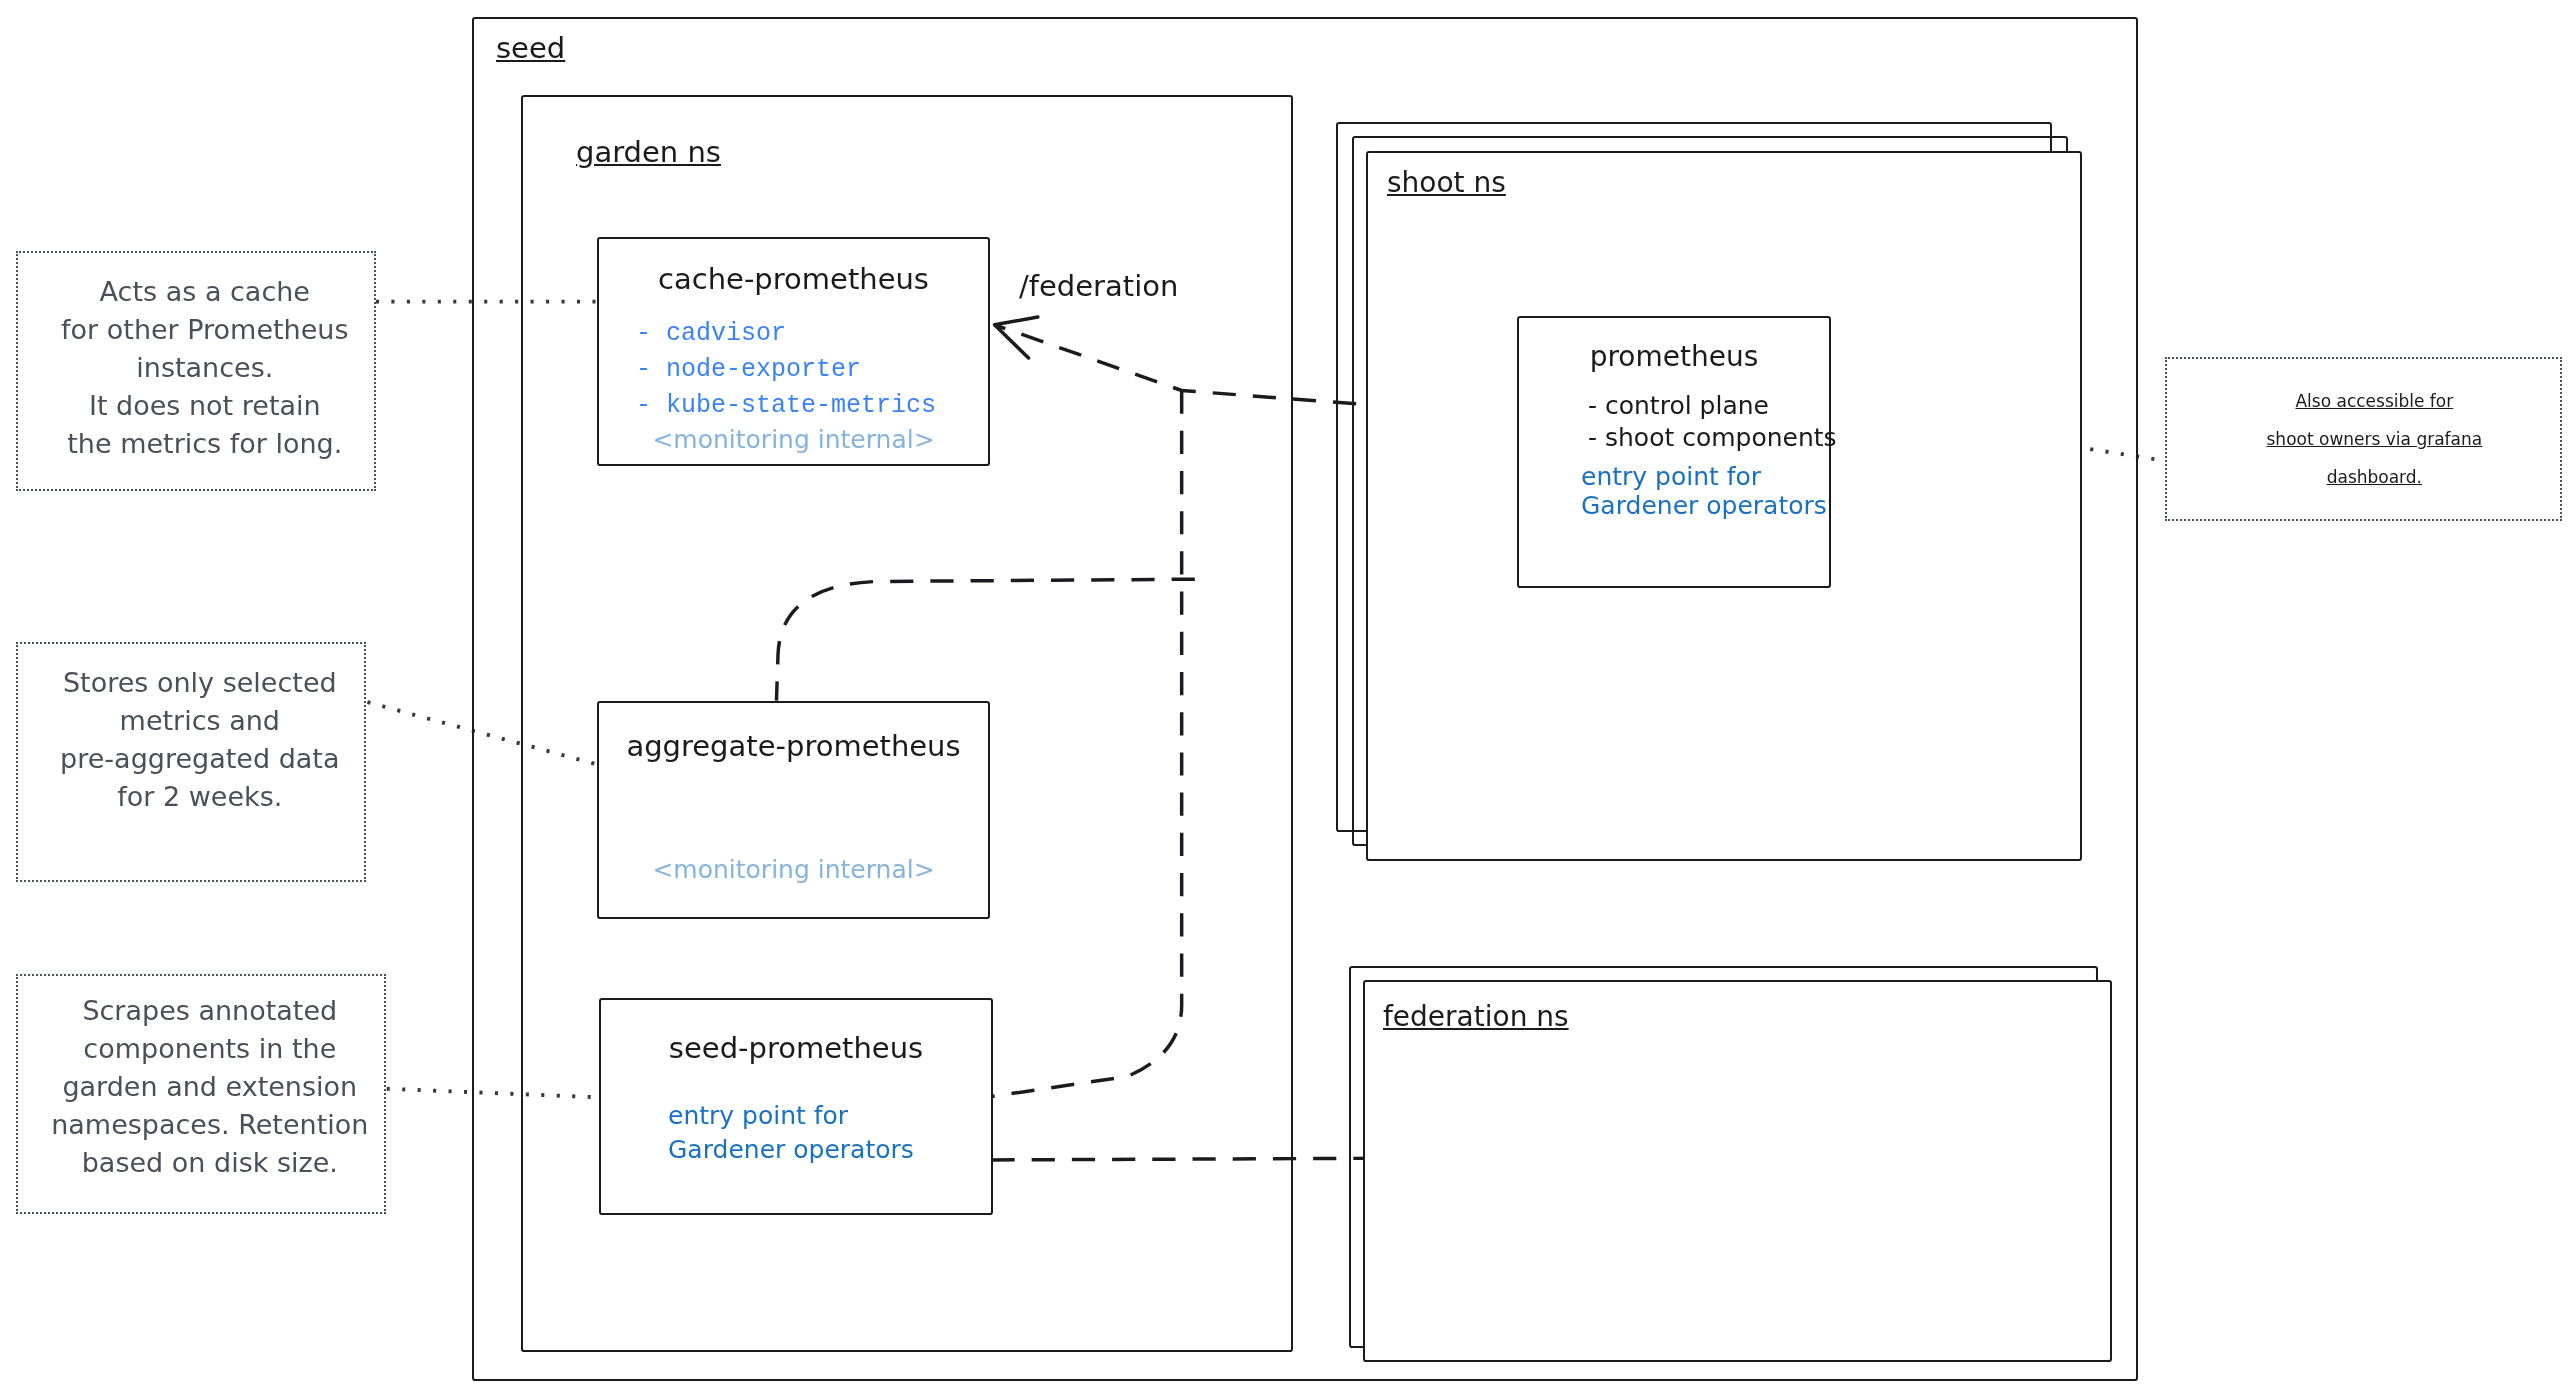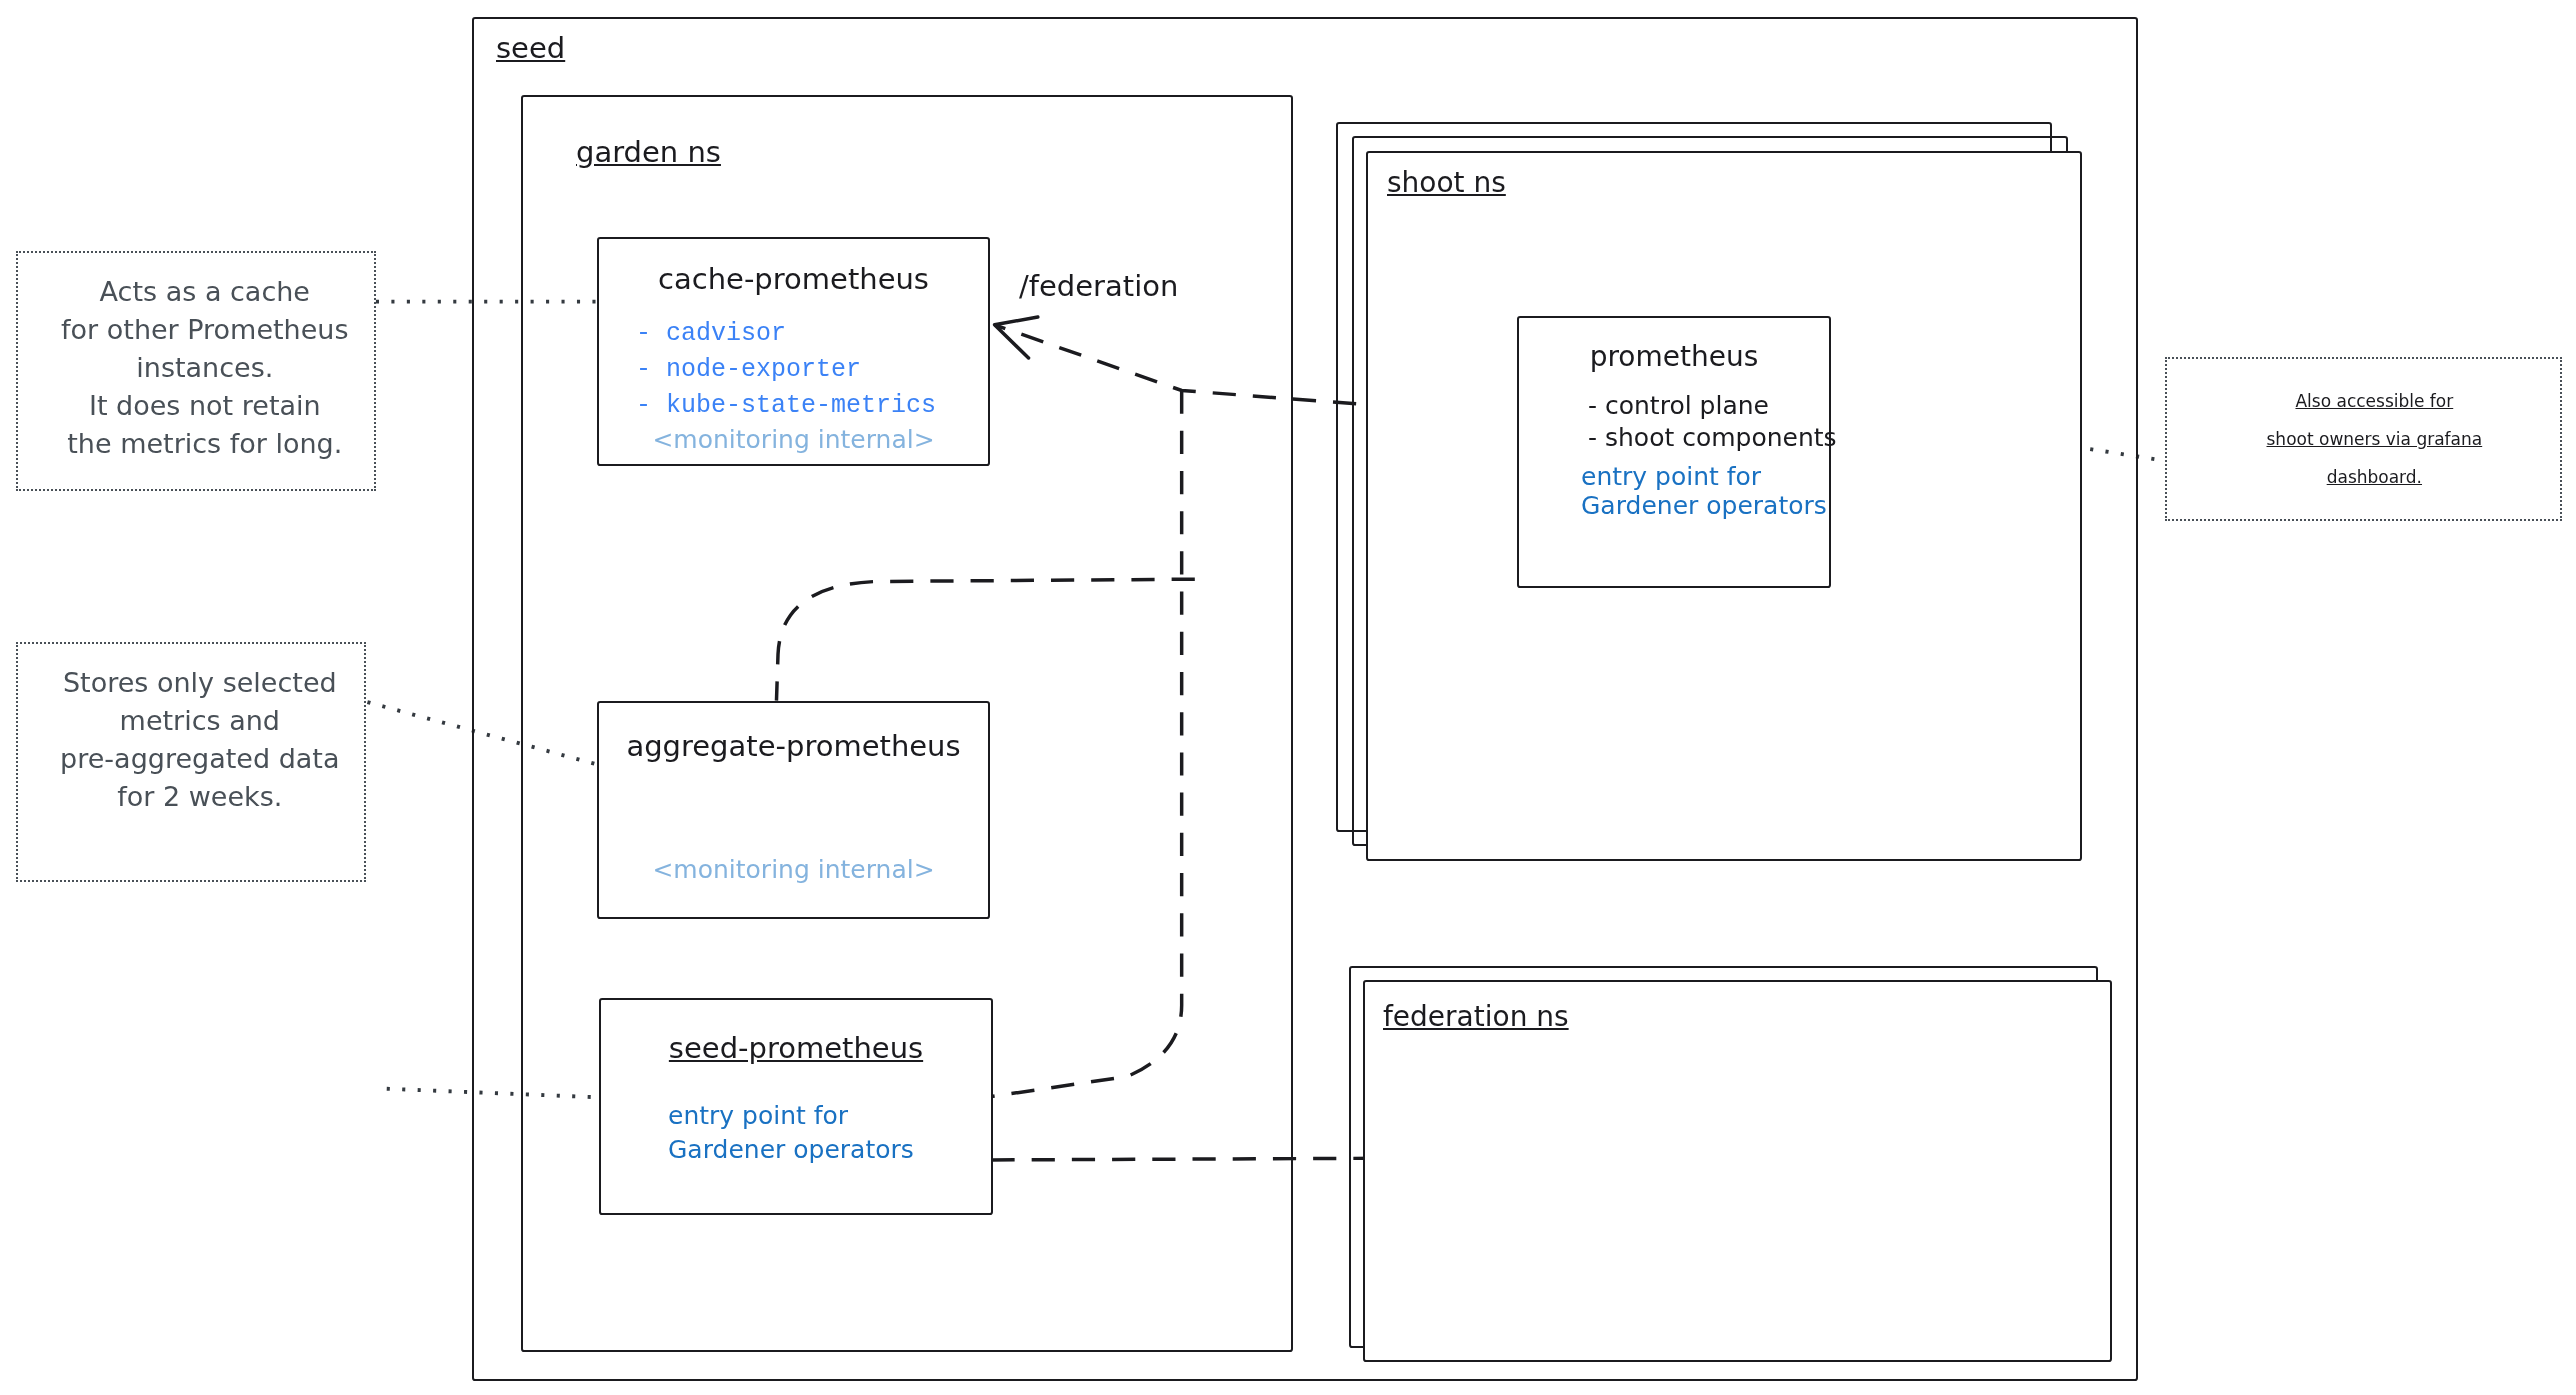--- a/index.html
+++ b/index.html
@@ -108,6 +108,13 @@
     <div class="ln">for 2 weeks.</div>
   </div>
 
+  <div class="note" style="left:15.5px;top:974px;width:370px;height:240px;padding-top:15.5px;">
+    <div class="ln">Scrapes annotated</div>
+    <div class="ln">components in the</div>
+    <div class="ln">garden and extension</div>
+    <div class="ln">namespaces. Retention</div>
+    <div class="ln">based on disk size.</div>
+  </div>
 
   <div class="note note-black" style="left:2165px;top:357px;width:397px;height:164px;padding-top:23px;padding-left:21.7px;">
     <div class="ln">Also accessible for</div>

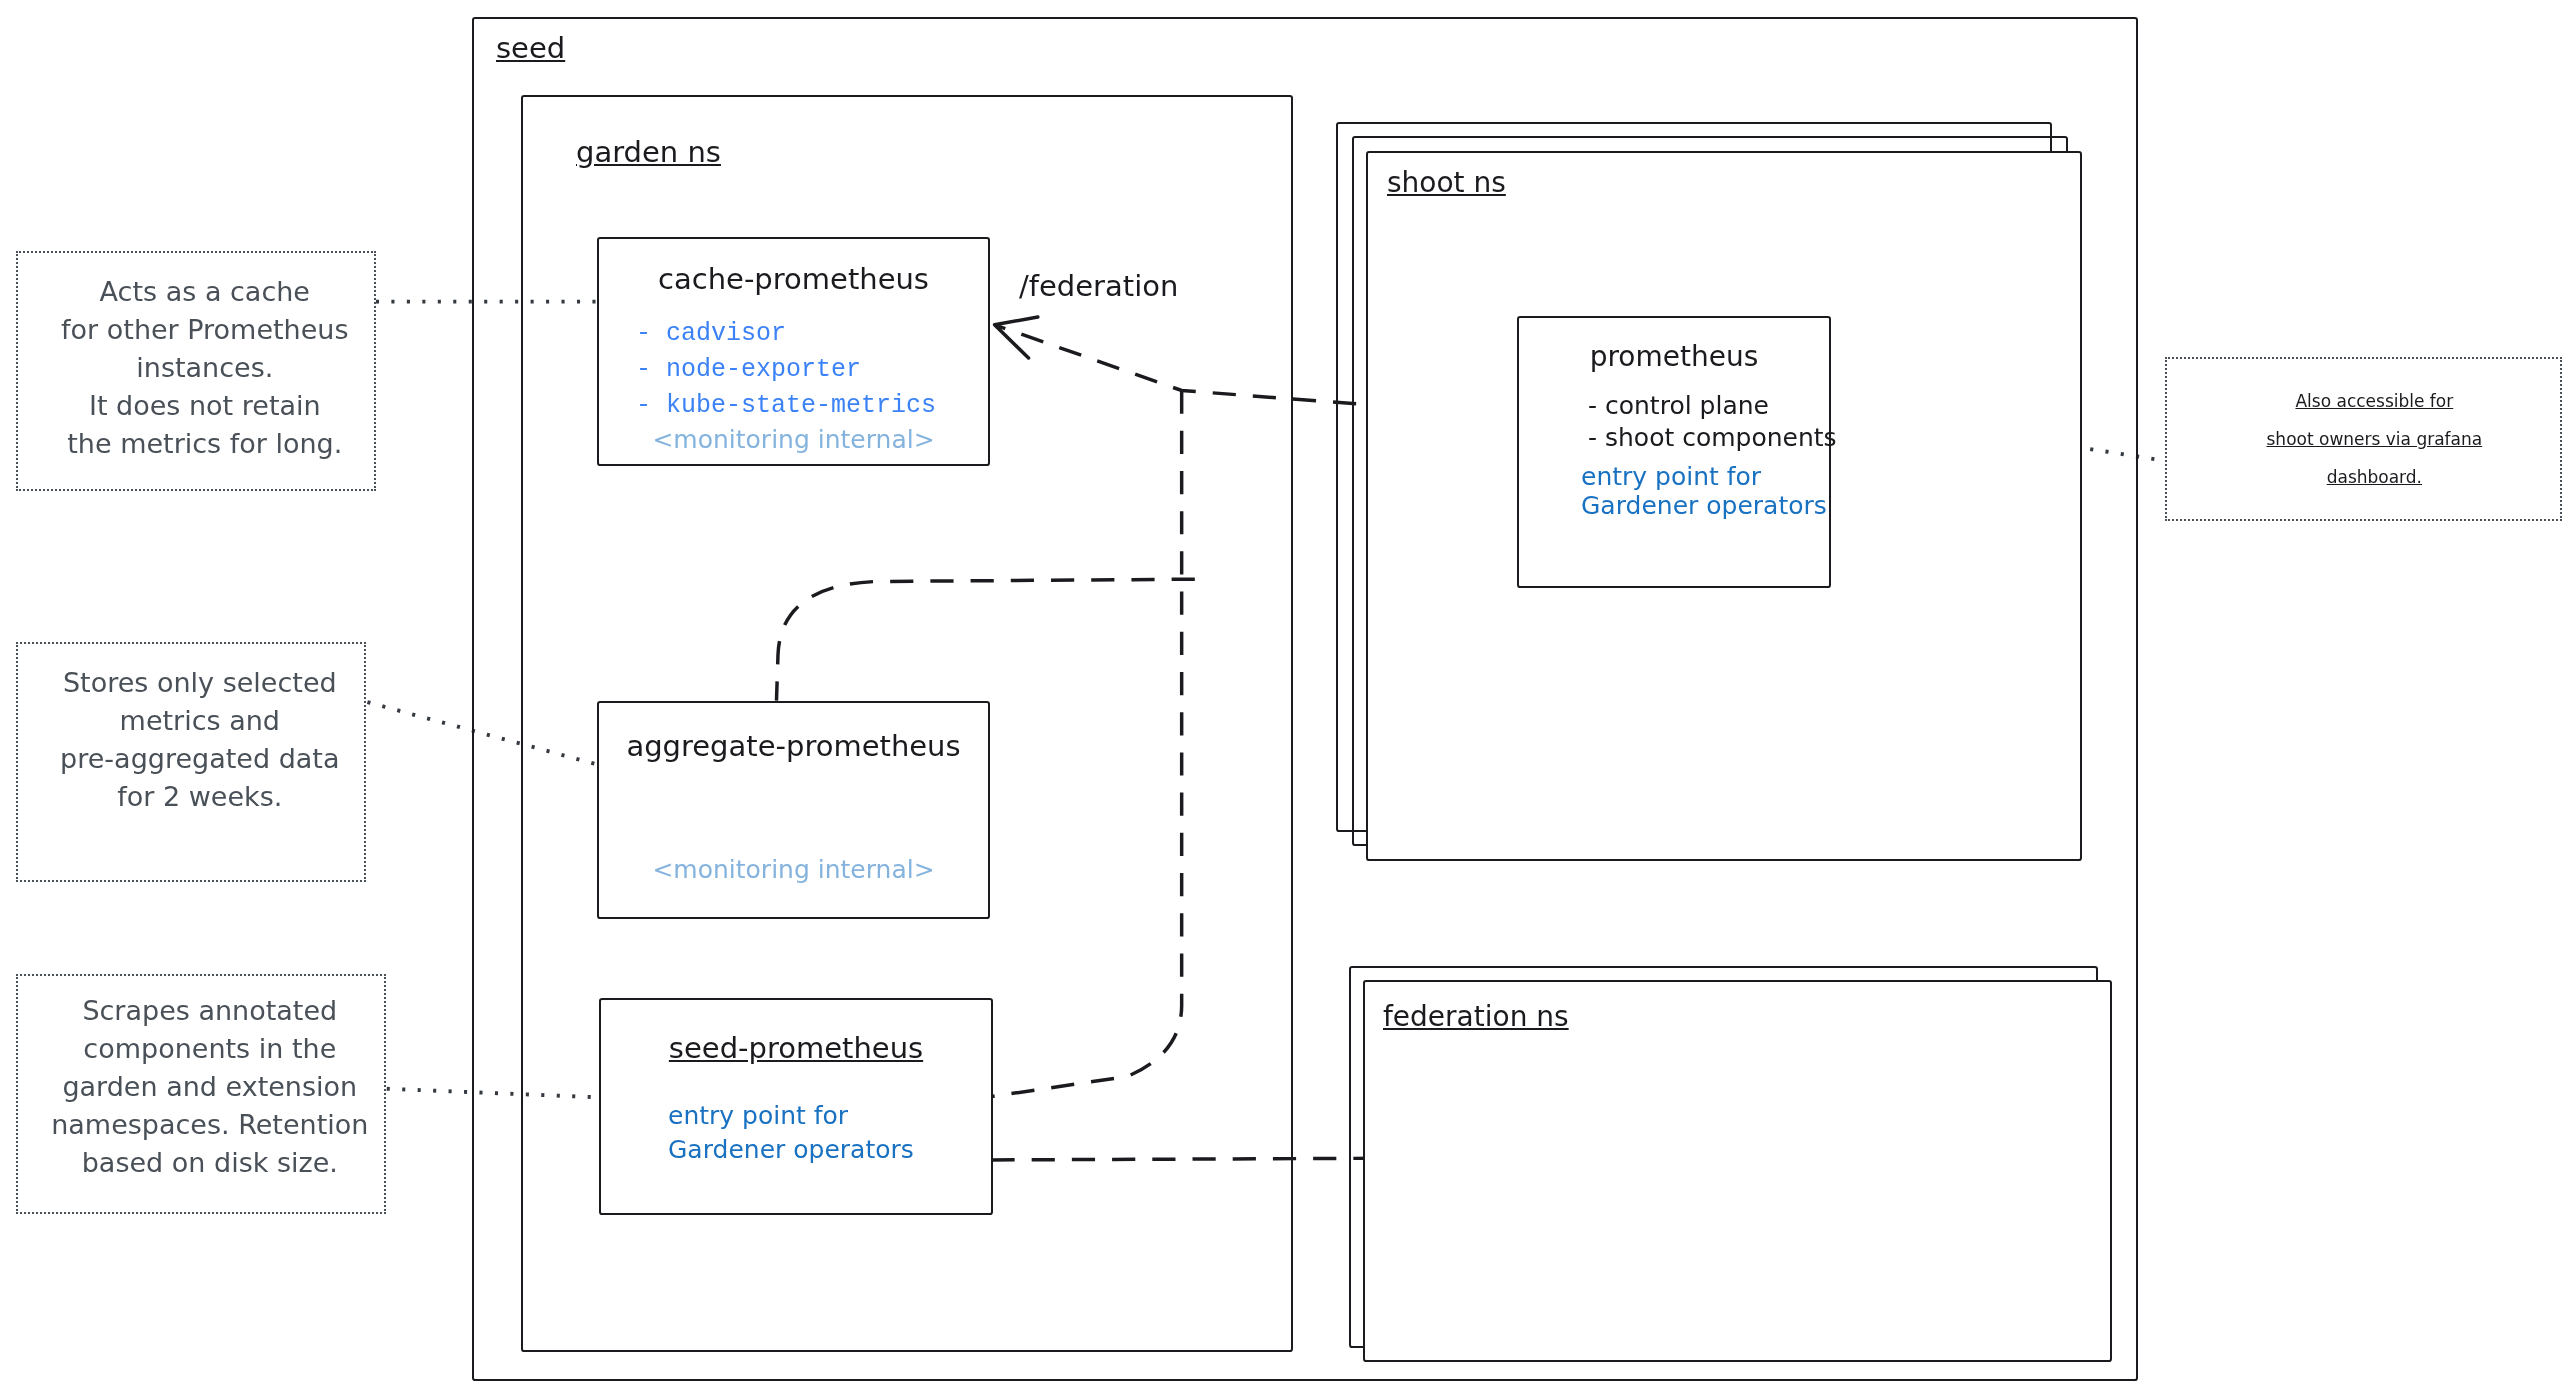--- a/index.html
+++ b/index.html
@@ -80,7 +80,7 @@
   </div>
 
   <div class="box filled" style="left:599px;top:998px;width:394px;height:217px;">
-    <div class="title" style="top:31px;text-decoration:underline;">seed-prometheus</div>
+    <div class="title" style="top:31px;">seed-prometheus</div>
     <div class="blue" style="left:67px;top:99px;">entry point for</div>
     <div class="blue" style="left:67px;top:133px;">Gardener operators</div>
   </div>

